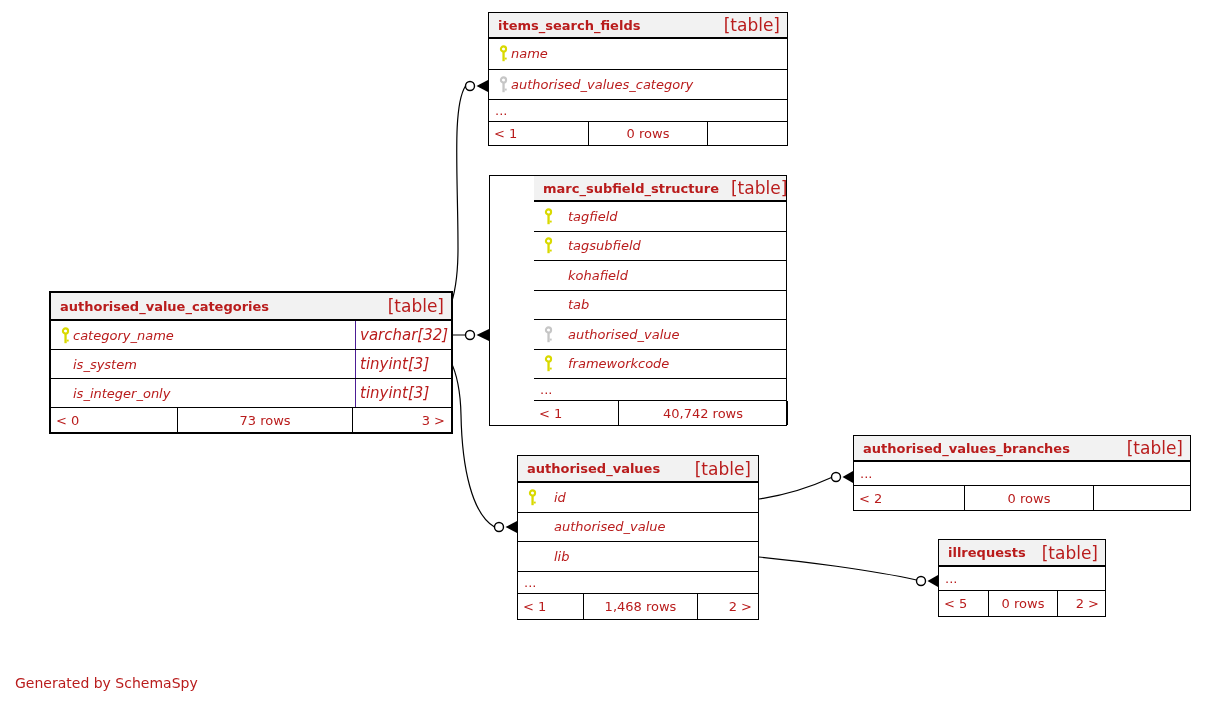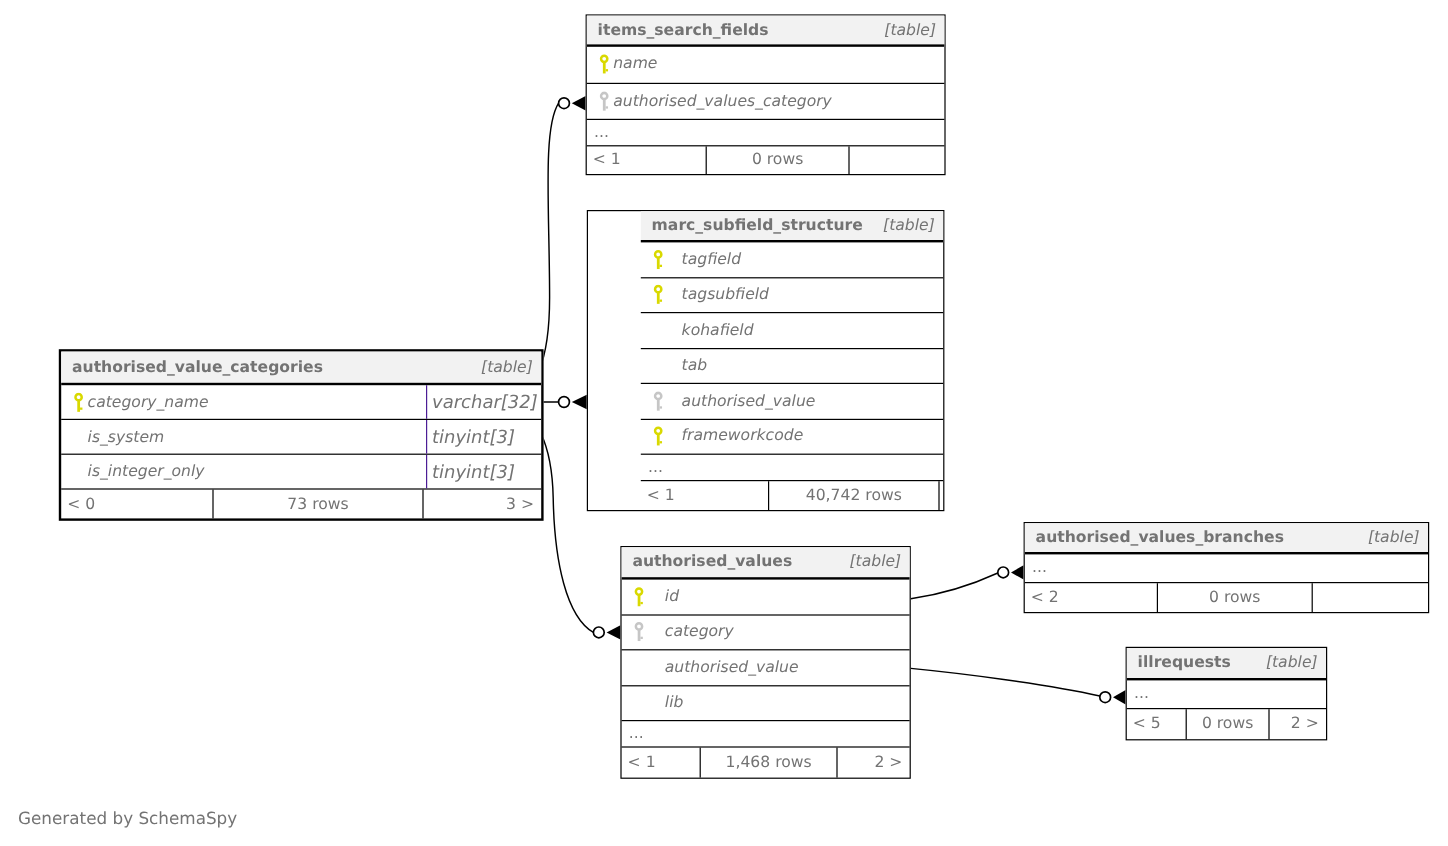--- a/index.html
+++ b/index.html
@@ -5,7 +5,7 @@
   html,body{margin:0;padding:0;background:#fff;}
   .canvas{
     position:relative;width:1207px;height:705px;background:#ffffff;
-    font-family:"DejaVu Sans",sans-serif;color:#737373;overflow:hidden;
+    font-family:"DejaVu Sans",sans-serif;color:#b91c1c;overflow:hidden;
   }
   svg.wires{position:absolute;left:0;top:0;pointer-events:none;}
   .tbl{

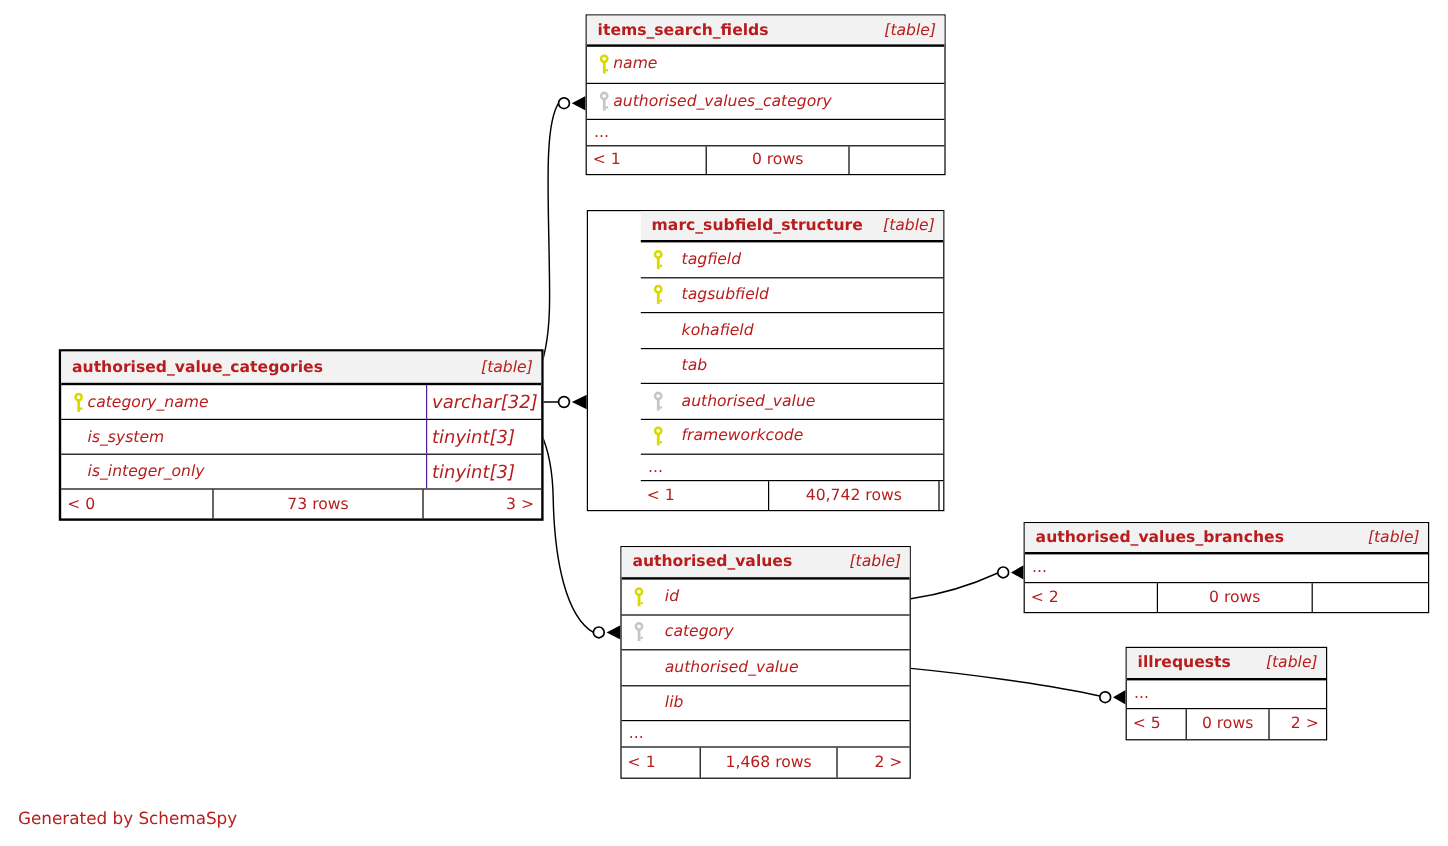--- a/index.html
+++ b/index.html
@@ -18,7 +18,7 @@
     padding:0 7px 0 9px;height:var(--hh,26px);
   }
   .tbl-name{font-weight:bold;font-size:13px;white-space:nowrap;}
-  .tbl-badge{font-size:13px;white-space:nowrap;margin-left:12px;font-style:italic;}
+  .tbl-badge{font-size:17px;white-space:nowrap;margin-left:12px;}
   .row{
     display:flex;align-items:center;border-bottom:1px solid #000;
     box-sizing:border-box;height:var(--rh,30px);font-style:italic;

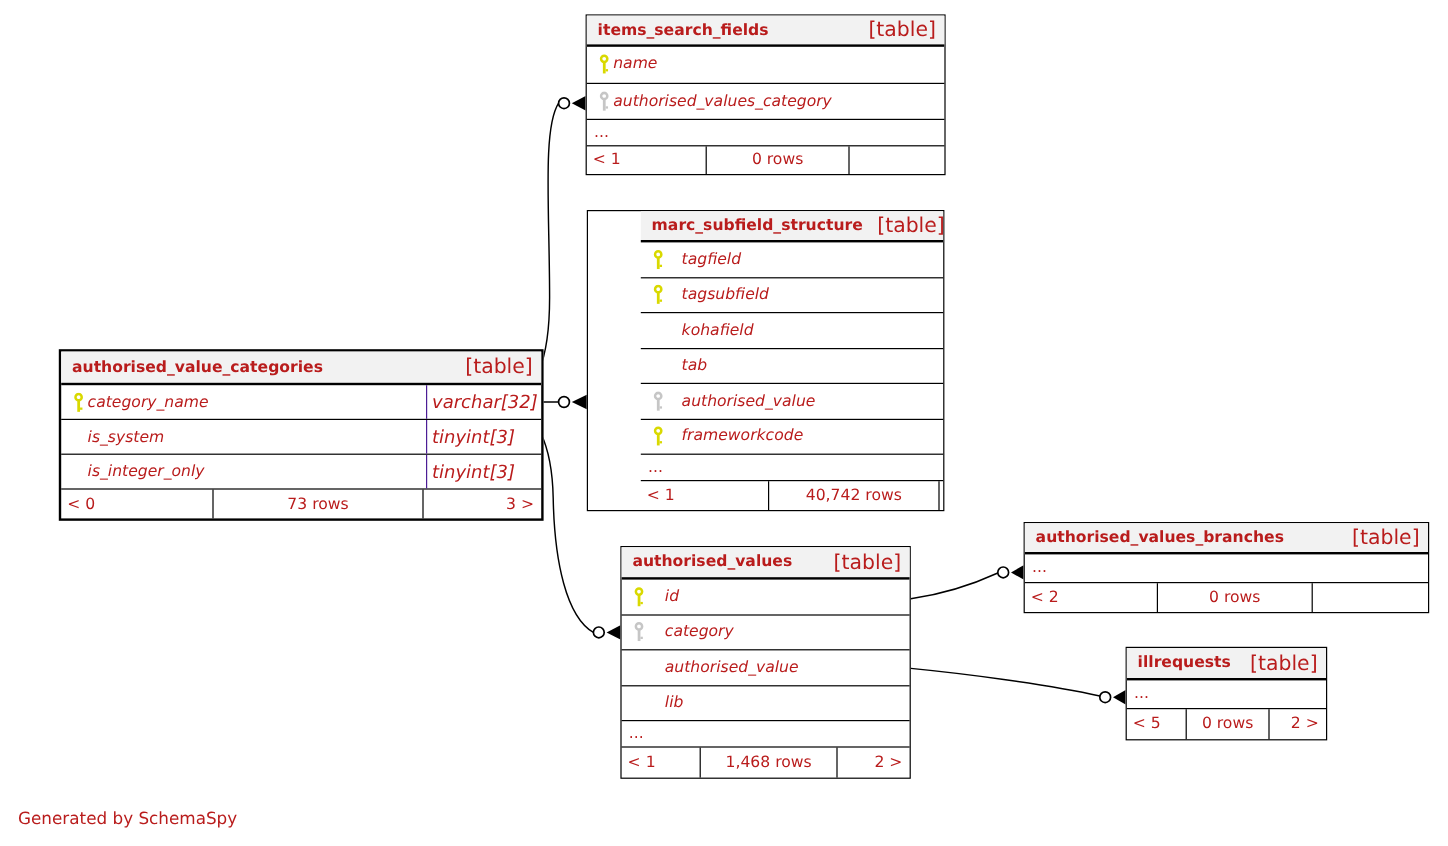--- a/index.html
+++ b/index.html
@@ -167,7 +167,7 @@
     <div class="ellipsis">...</div>
     <div class="tfoot">
       <span class="fcell c1" style="width:84px;">&lt; 1</span>
-      <span class="fcell c2" style="width:143px;margin-left:22px;">40,742 rows</span>
+      <span class="fcell c2" style="width:170px;">40,742 rows</span>
       <span class="fcell c3"></span>
     </div>
   </div>

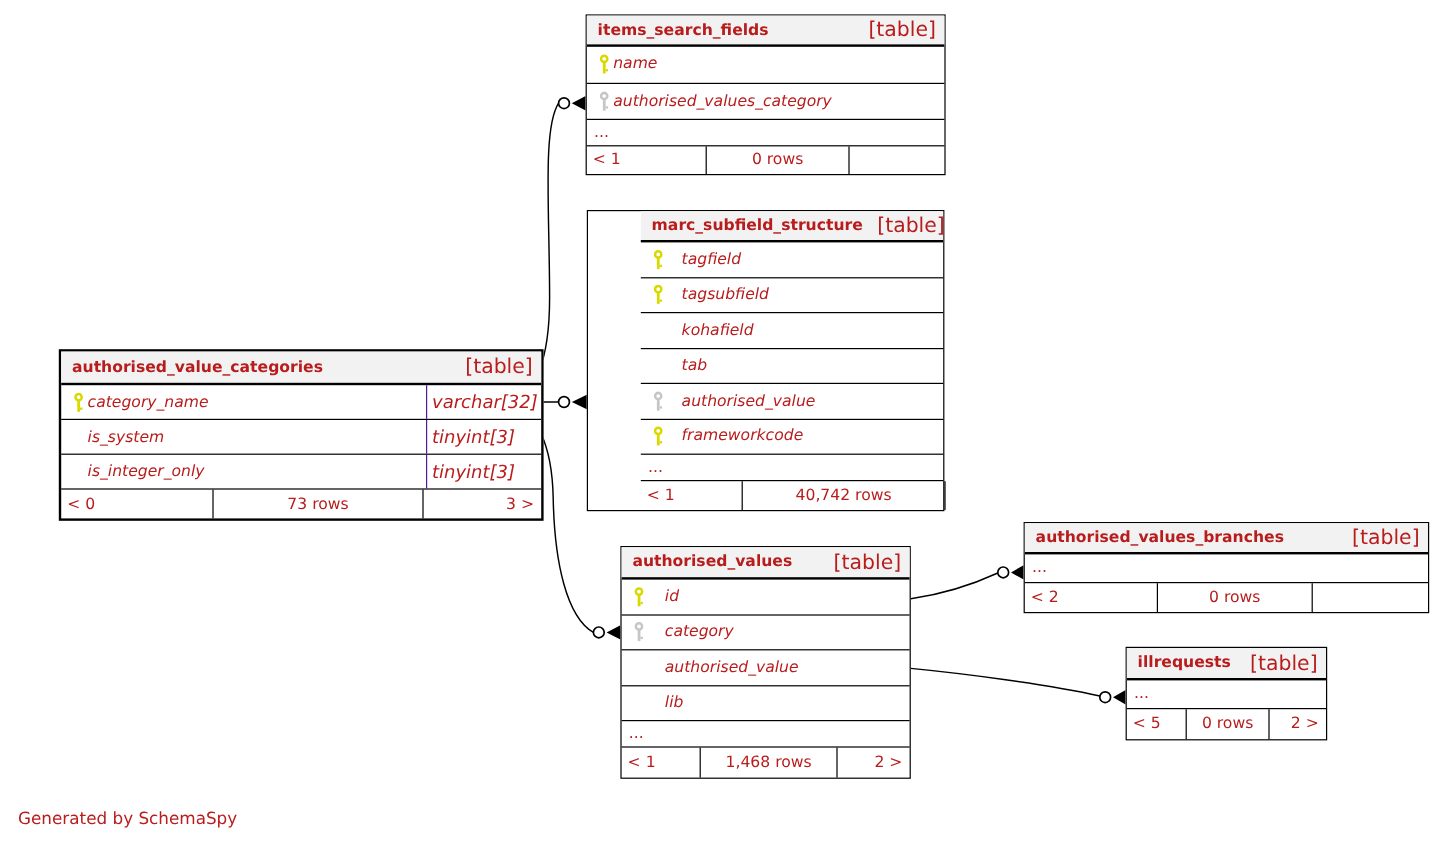--- a/index.html
+++ b/index.html
@@ -221,16 +221,6 @@
       <span class="cname">id</span>
     </div>
     <div class="row">
-      <span class="keyspot">
-          <svg width="11" height="17" viewBox="0 0 11 17">
-            <circle cx="5.5" cy="4" r="2.6" fill="none" stroke="#c6c6c6" stroke-width="2.1"></circle>
-            <rect x="4.4" y="6.4" width="2.3" height="9.8" fill="#c6c6c6"></rect>
-            <rect x="6.7" y="12.6" width="2" height="1.9" fill="#c6c6c6"></rect>
-          </svg>
-        </span>
-      <span class="cname">category</span>
-    </div>
-    <div class="row">
       <span class="keyspot"></span>
       <span class="cname">authorised_value</span>
     </div>

